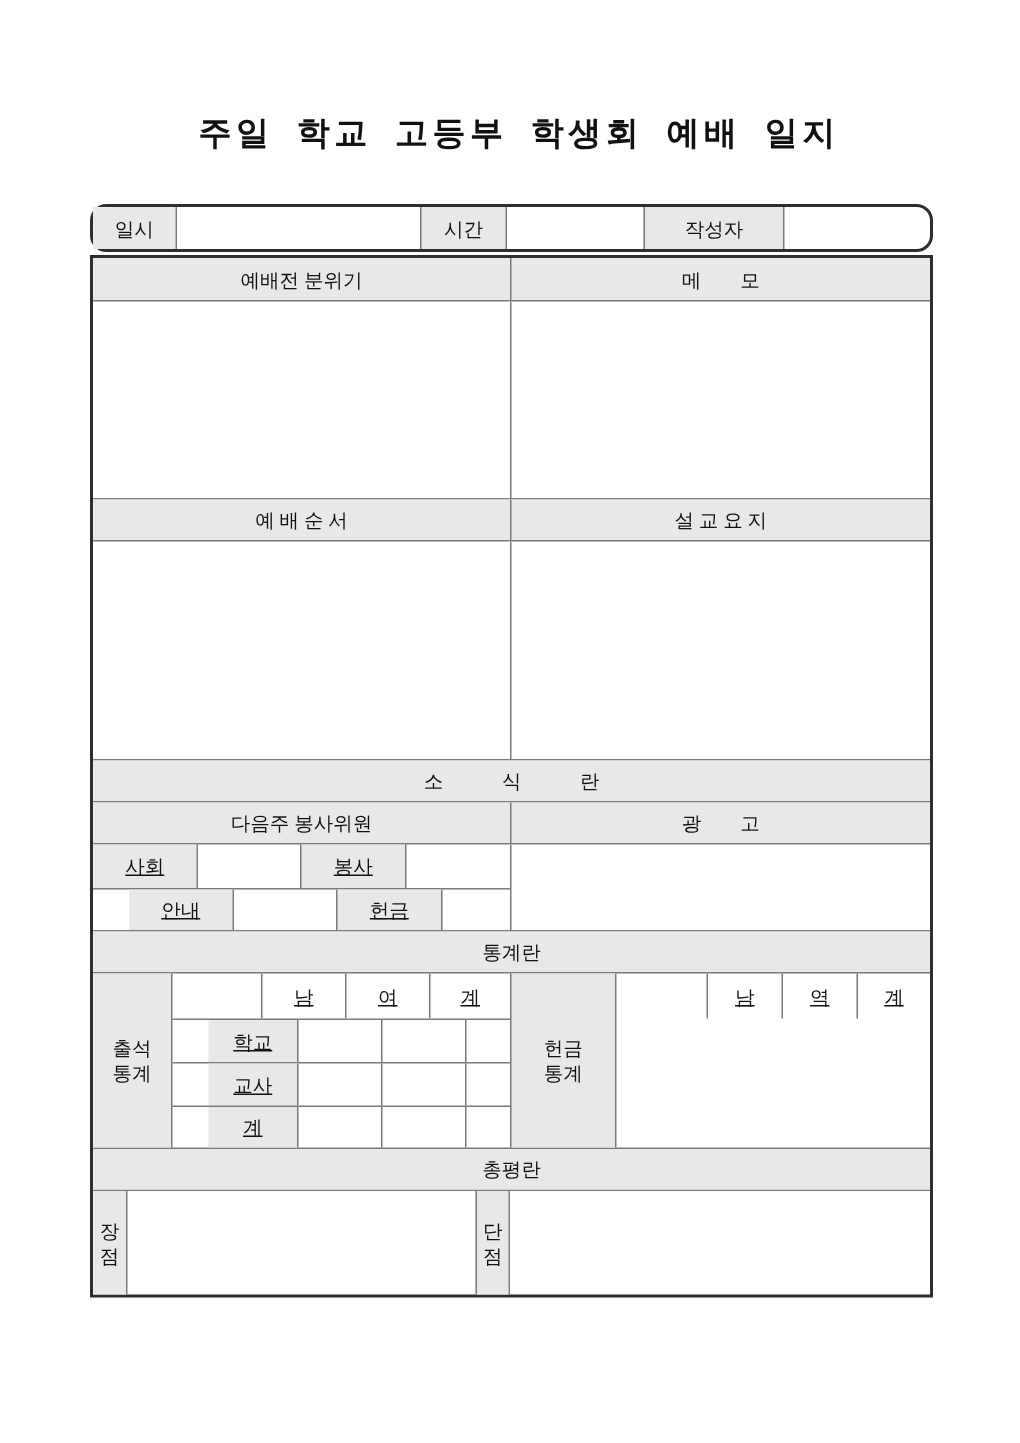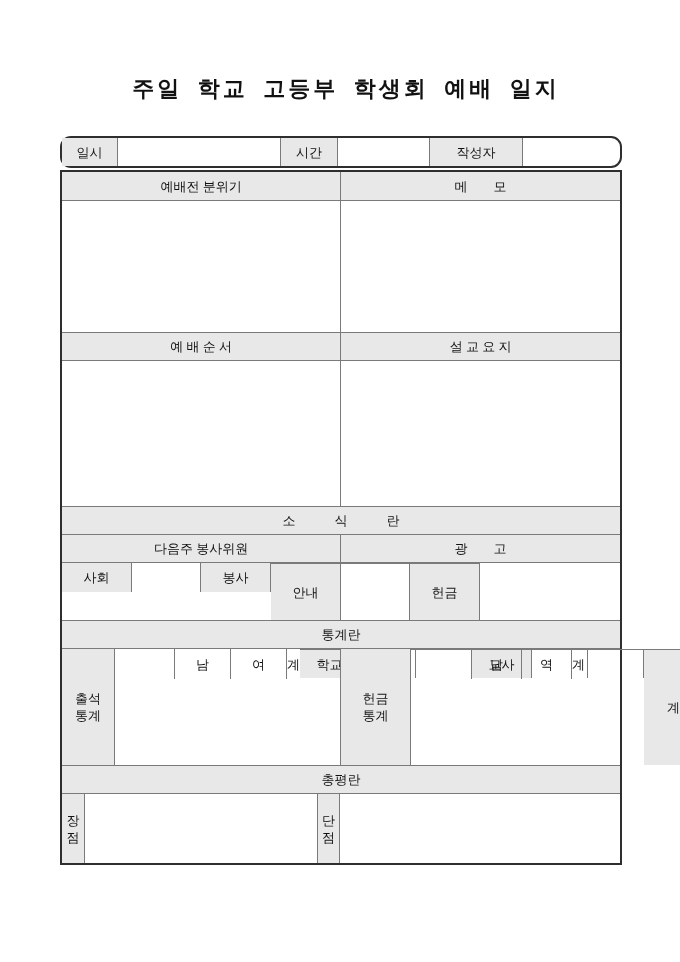--- a/index.html
+++ b/index.html
@@ -26,7 +26,7 @@
   .t2{margin-top:2px;}
   .row{display:flex;}
   .row + .row{border-top:1px solid var(--line);}
-  .col{display:flex;flex-direction:row;}
+  .col{display:flex;flex-direction:column;text-decoration:underline;}
   .subrow{display:flex;}
   .subrow + .subrow{border-top:1px solid var(--line);}
   .cell{

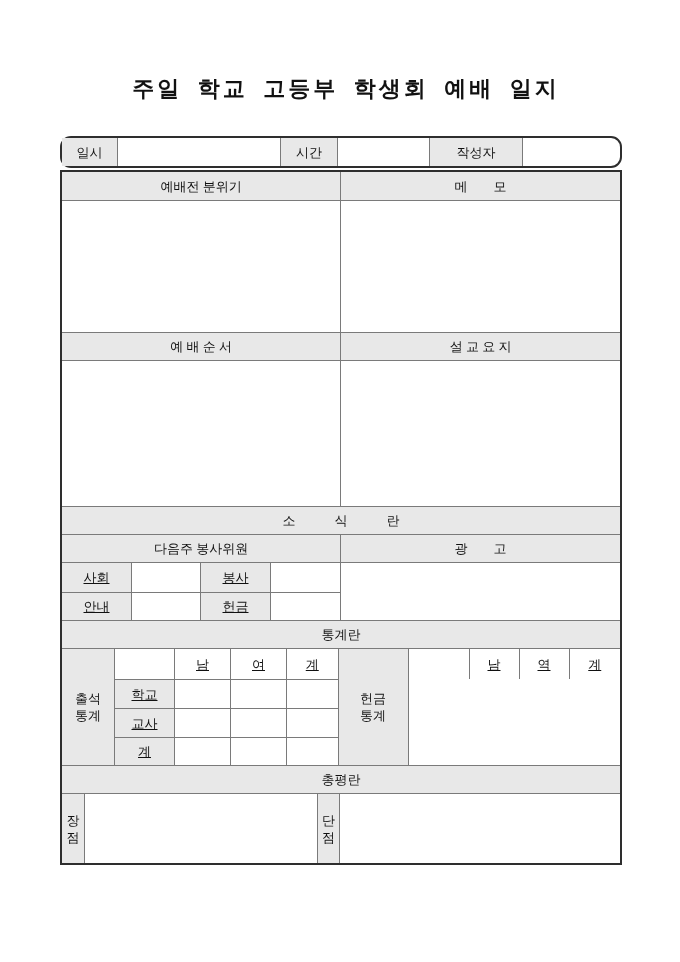--- a/index.html
+++ b/index.html
@@ -28,7 +28,7 @@
   .row + .row{border-top:1px solid var(--line);}
   .col{display:flex;flex-direction:column;text-decoration:underline;}
   .subrow{display:flex;}
-  .subrow + .subrow{border-top:1px solid var(--line);}
+  .subrow + .subrow{border-top:1px solid var(--line);padding-left:24px;}
   .cell{
     display:flex;align-items:center;justify-content:center;
     font-size:13px;line-height:17px;white-space:pre-line;text-align:center;

